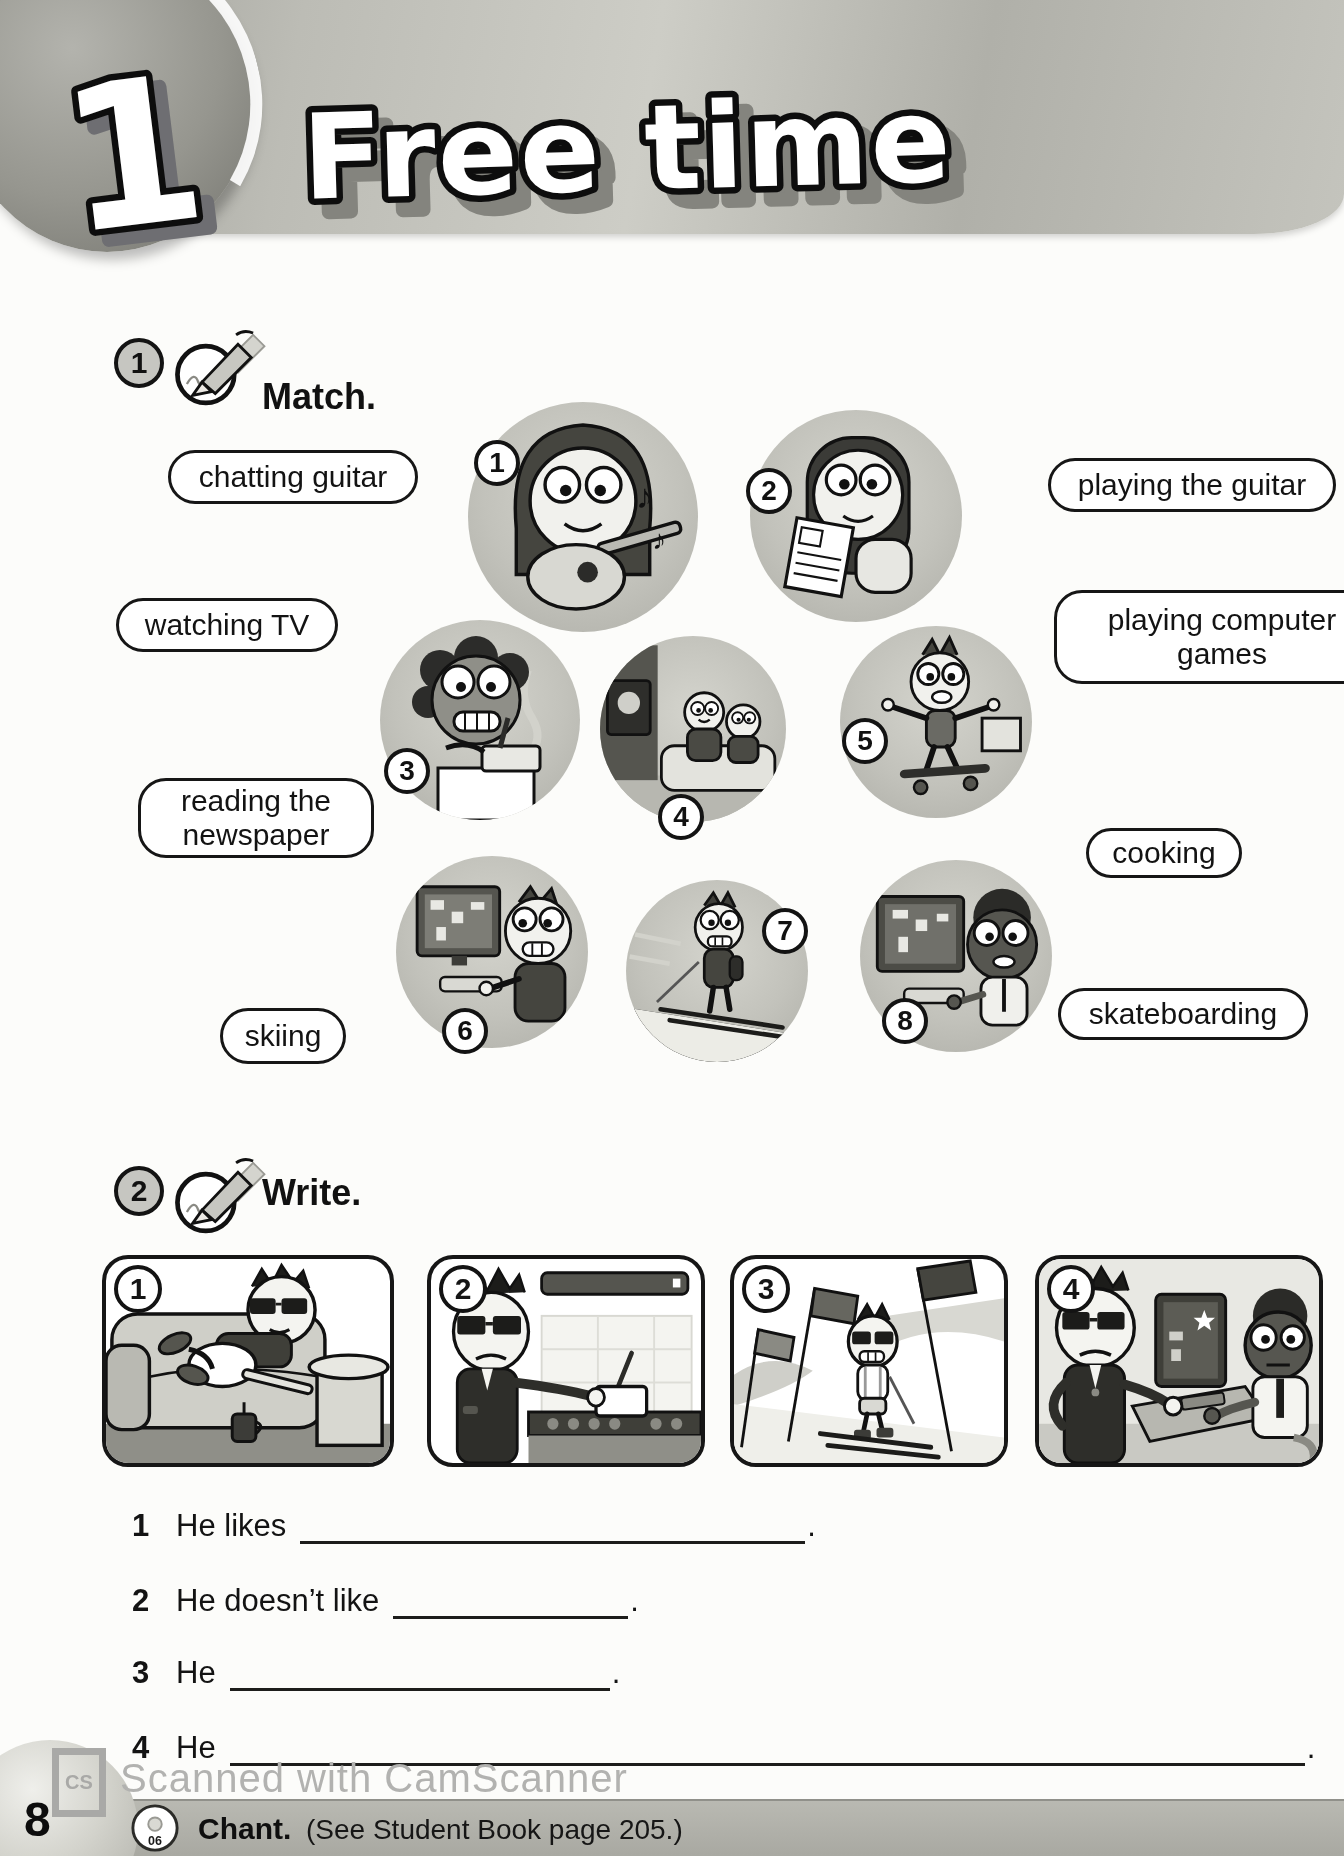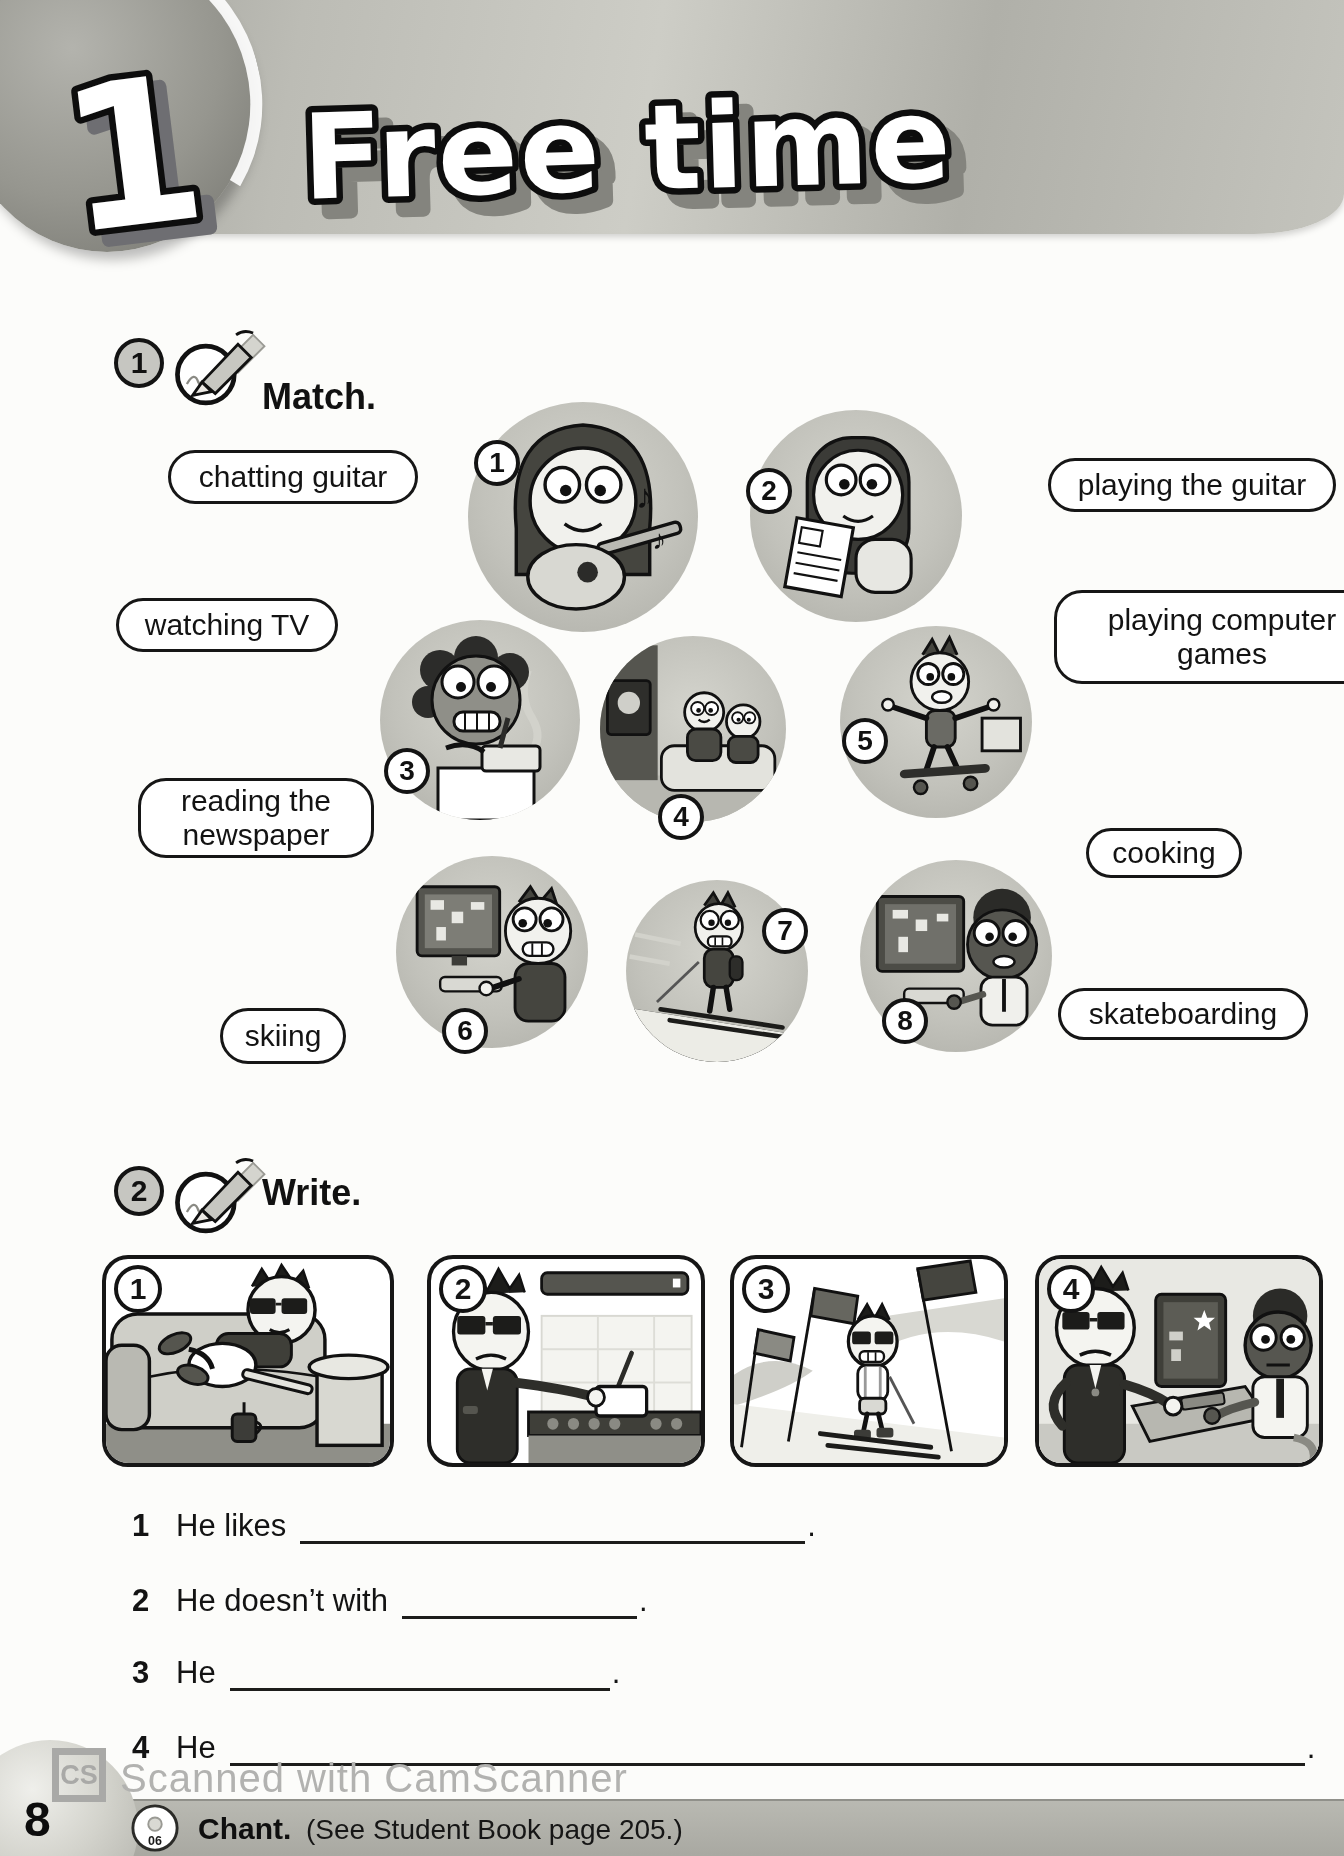--- a/index.html
+++ b/index.html
@@ -476,7 +476,7 @@
   </div>
   <div class="sentence" style="left:132px;top:1580px;">
     <span class="s-num">2</span>
-    <span class="s-stem">He doesn’t with</span>
+    <span class="s-stem">He doesn’t like</span>
     <span class="s-blank" style="width:235px;"></span>
     <span class="s-period">.</span>
   </div>

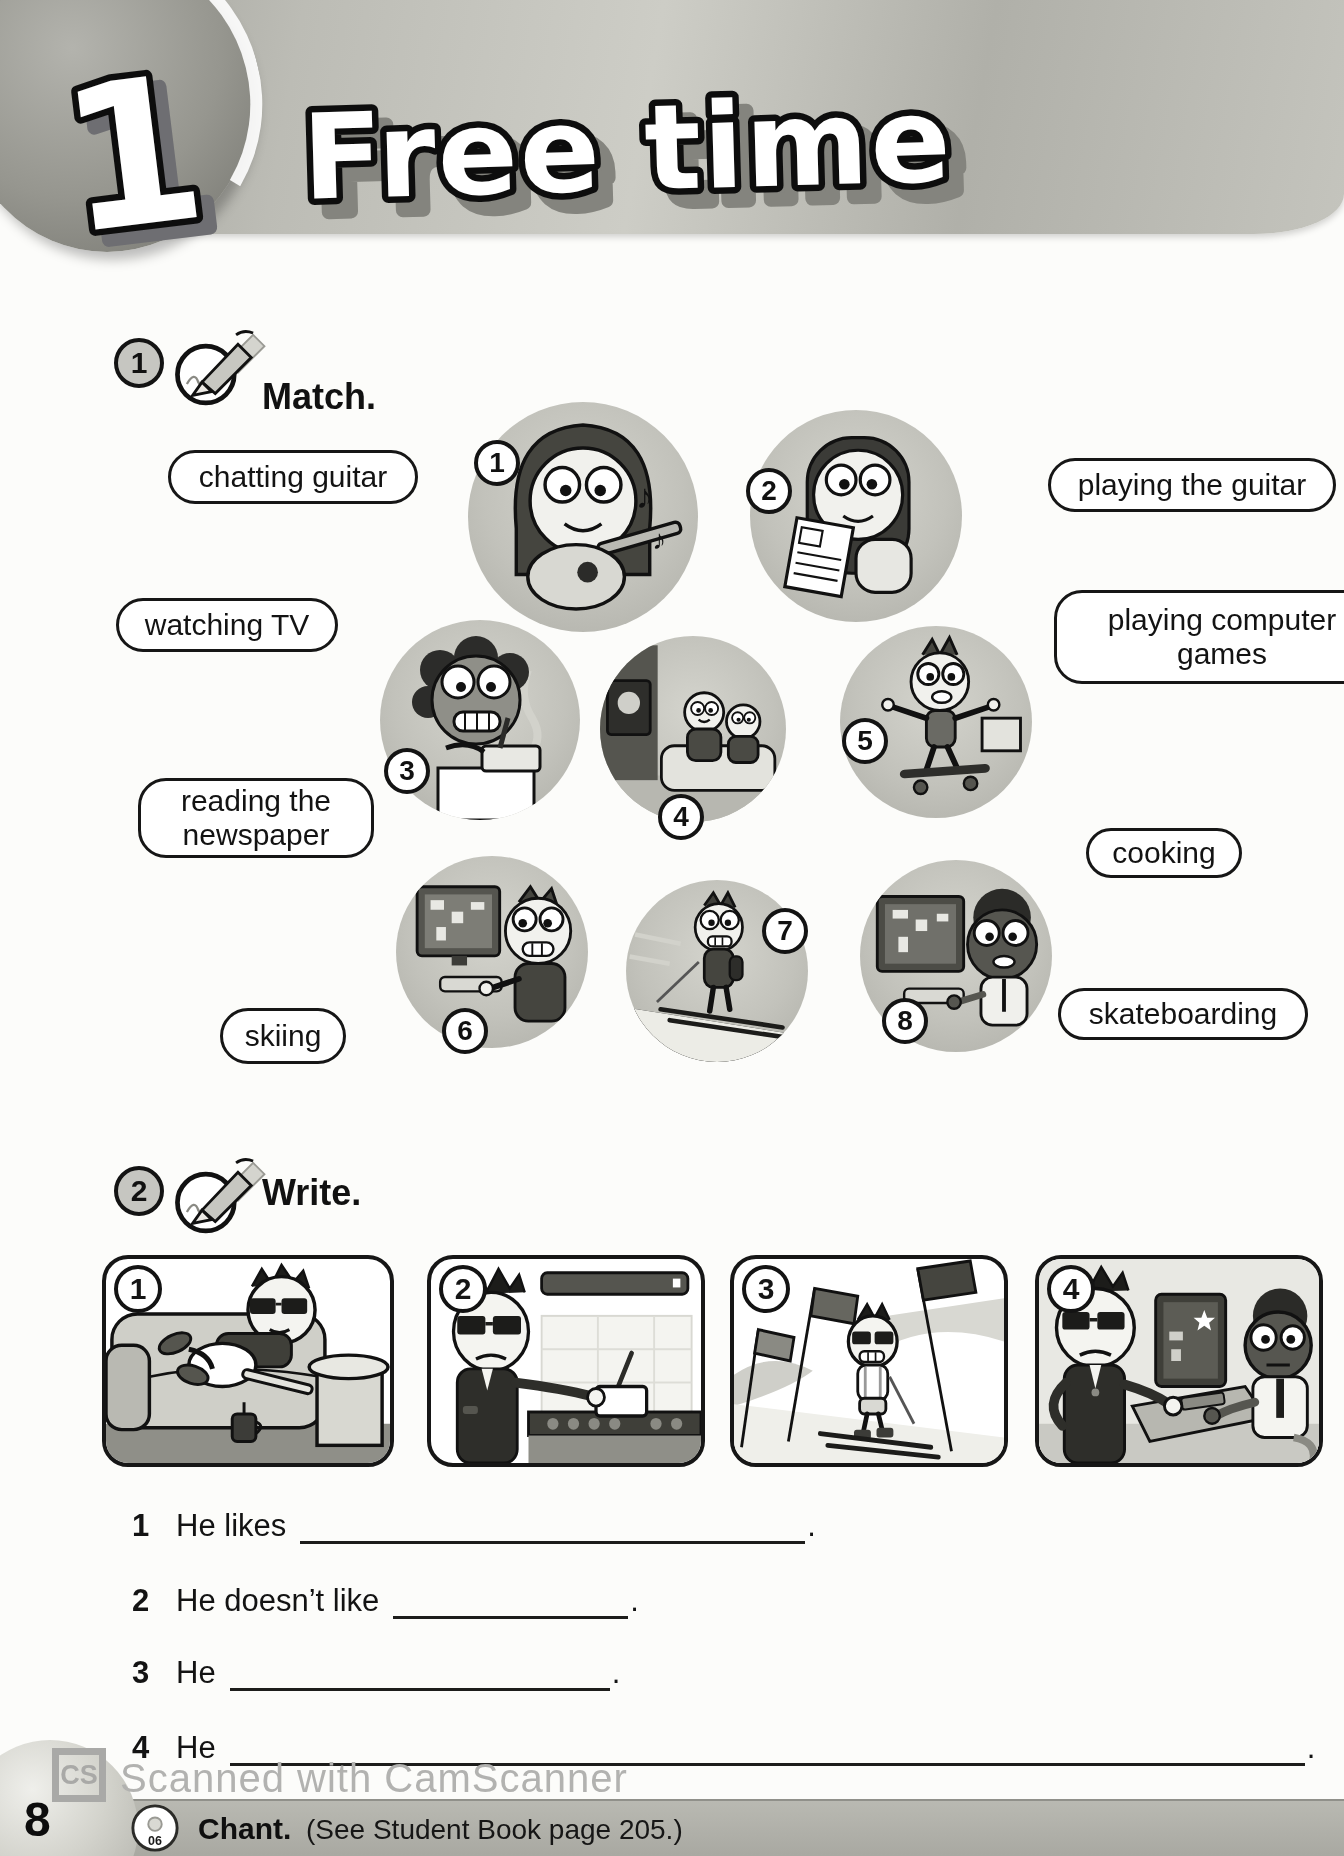--- a/index.html
+++ b/index.html
@@ -90,8 +90,8 @@
   .chant-note{position:absolute;left:306px;top:1814px;font-size:28px;color:#161616;z-index:2;}
   
   .wm-logo{
-    position:absolute;left:52px;top:1748px;width:54px;height:54px;box-sizing:border-box;
-    border:7px solid #a9a9a7;border-radius:0;color:#a9a9a7;font-weight:bold;font-size:27px;
+    position:absolute;left:52px;top:1748px;width:54px;height:69px;box-sizing:border-box;
+    border:7px solid #a9a9a7;border-radius:0;color:#a9a9a7;font-weight:bold;font-size:20px;
     display:flex;align-items:center;justify-content:center;z-index:5;
   }
   .wm-text{position:absolute;left:120px;top:1756px;font-size:40px;color:#b2b2b0;letter-spacing:1px;z-index:5;}

